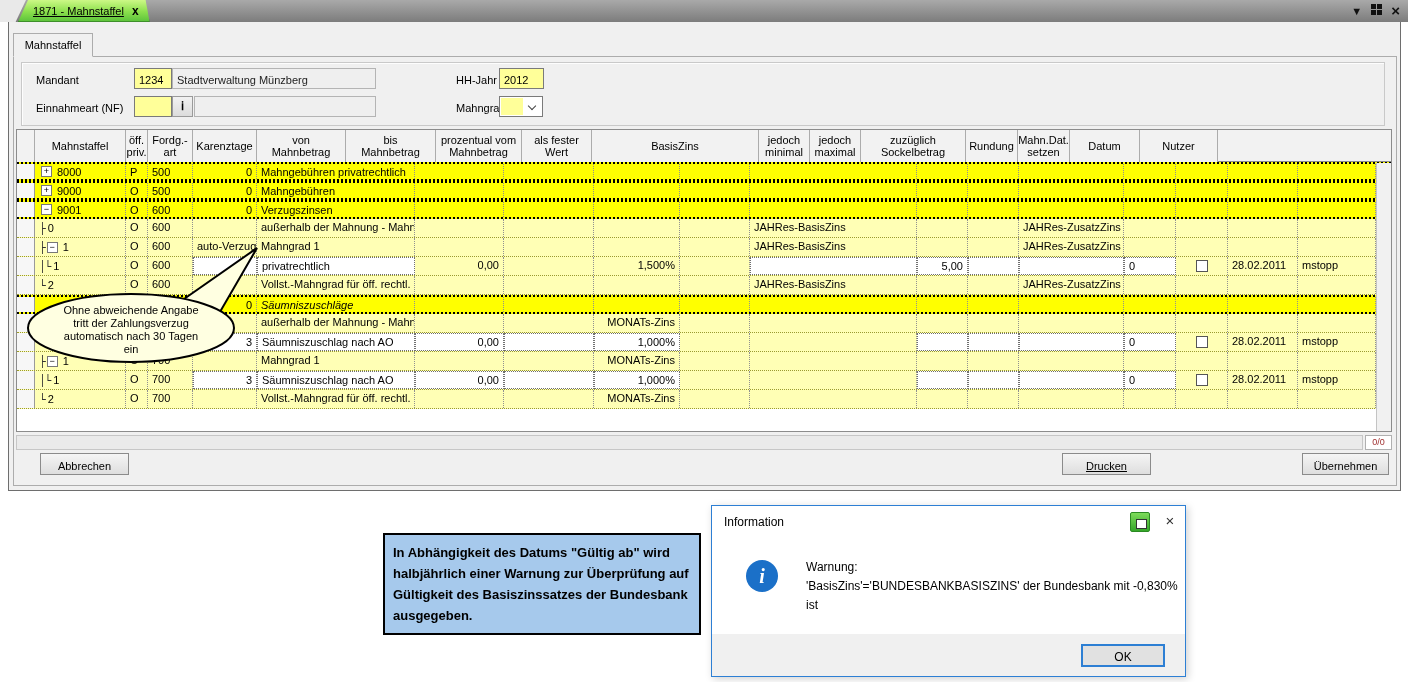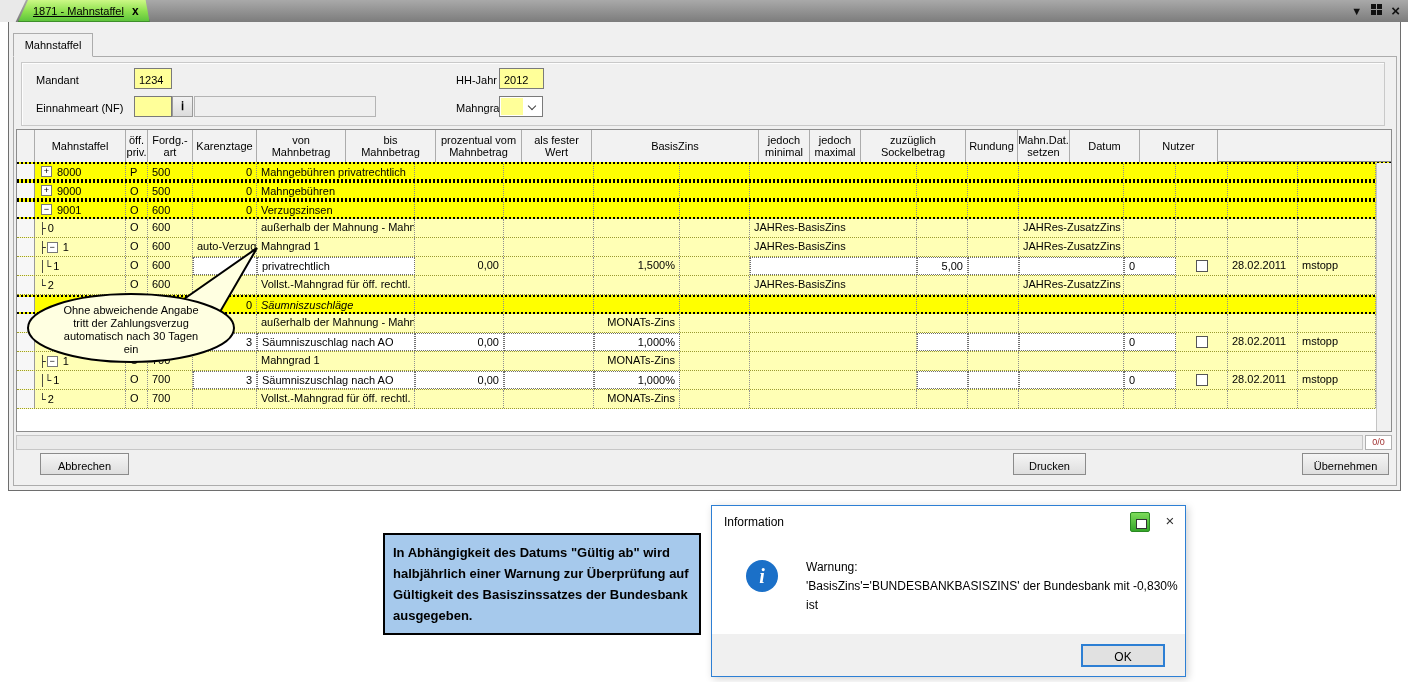--- a/index.html
+++ b/index.html
@@ -136,6 +136,7 @@
 
   <span class="lbl" style="left:27px; top:52px;">Mandant</span>
   <input class="field yellow" style="left: 125px; top: 46px; width: 38px;" readonly="" value="1234">
+  <input class="field gray" style="left: 163px; top: 46px; width: 204px;" readonly="" value="Stadtverwaltung Münzberg">
   <span class="lbl" style="left:447px; top:52px;">HH-Jahr</span>
   <input class="field yellow" style="left: 490px; top: 46px; width: 45px;" readonly="" value="2012">
 

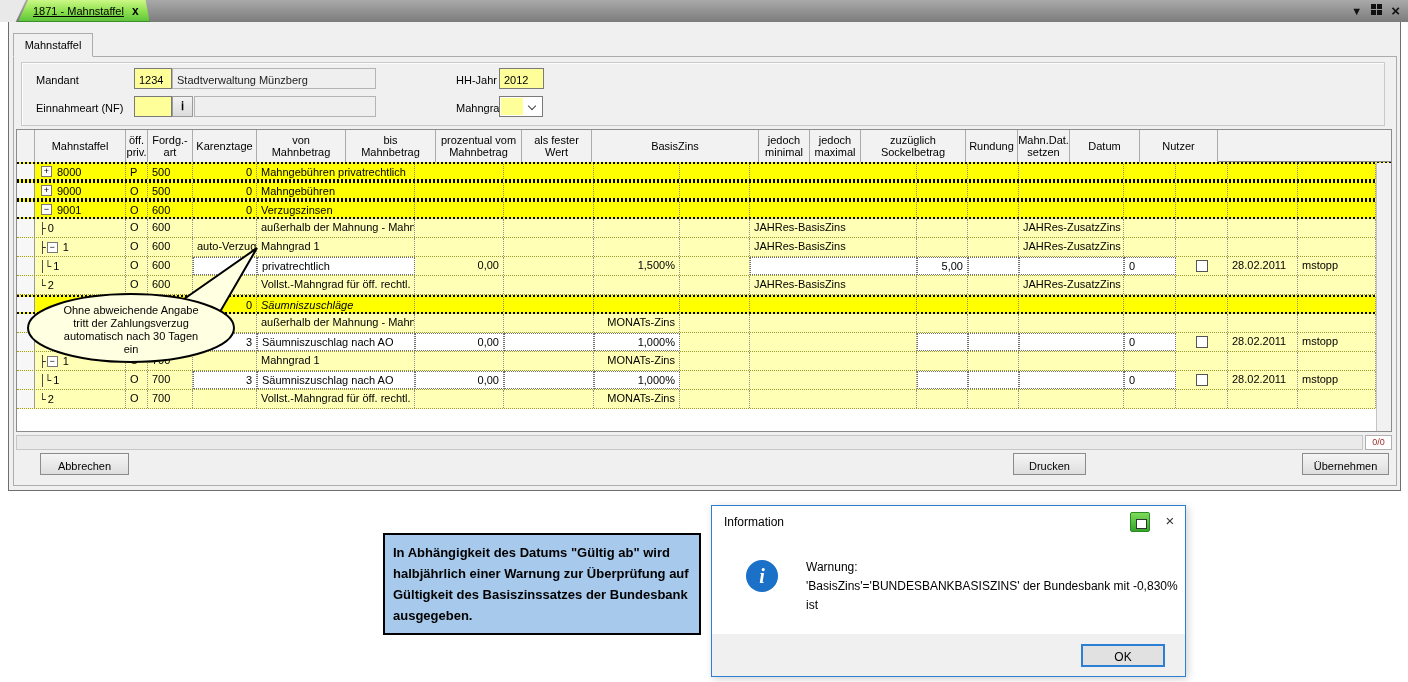--- a/index.html
+++ b/index.html
@@ -495,7 +495,7 @@
   <div class="hscroll"></div>
   <div class="counter">0/0</div>
   <button class="btn" style="left:31px; top:431px; width:89px;">Abbrechen</button>
-  <button class="btn" style="left:1004px; top:431px; width:73px;">Drucken</button>
+  <button class="btn" style="left:1053px; top:431px; width:89px;text-decoration:underline;">Drucken</button>
   <button class="btn" style="left:1293px; top:431px; width:87px;">Übernehmen</button>
 </div>
 

